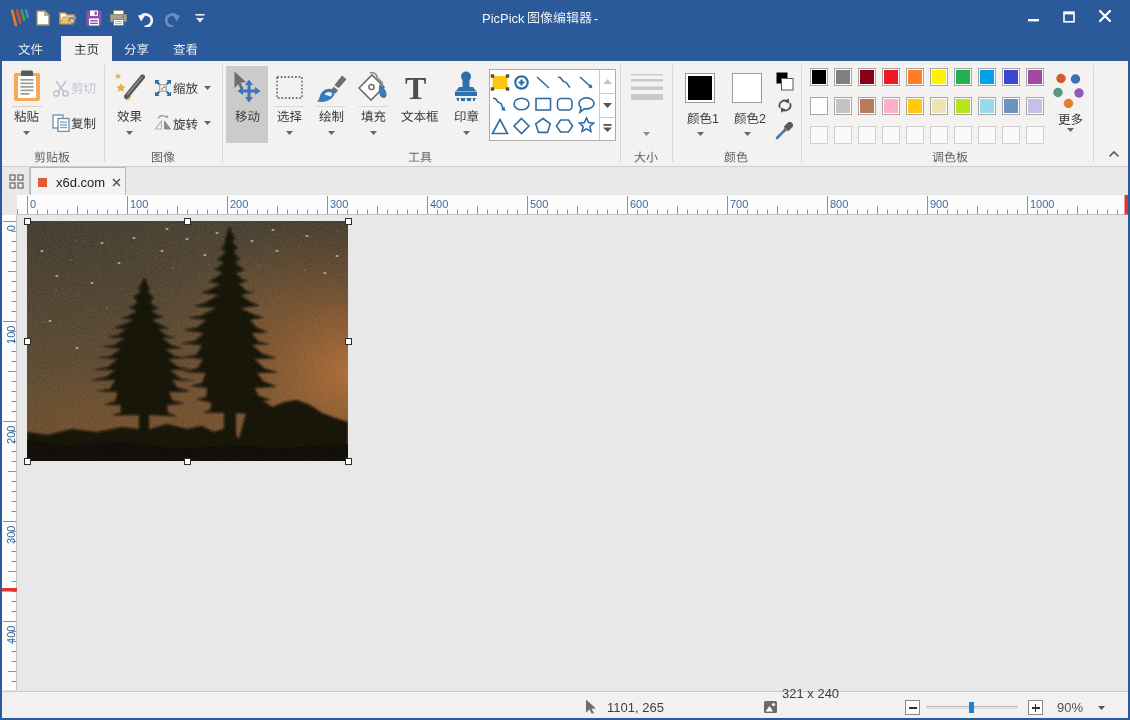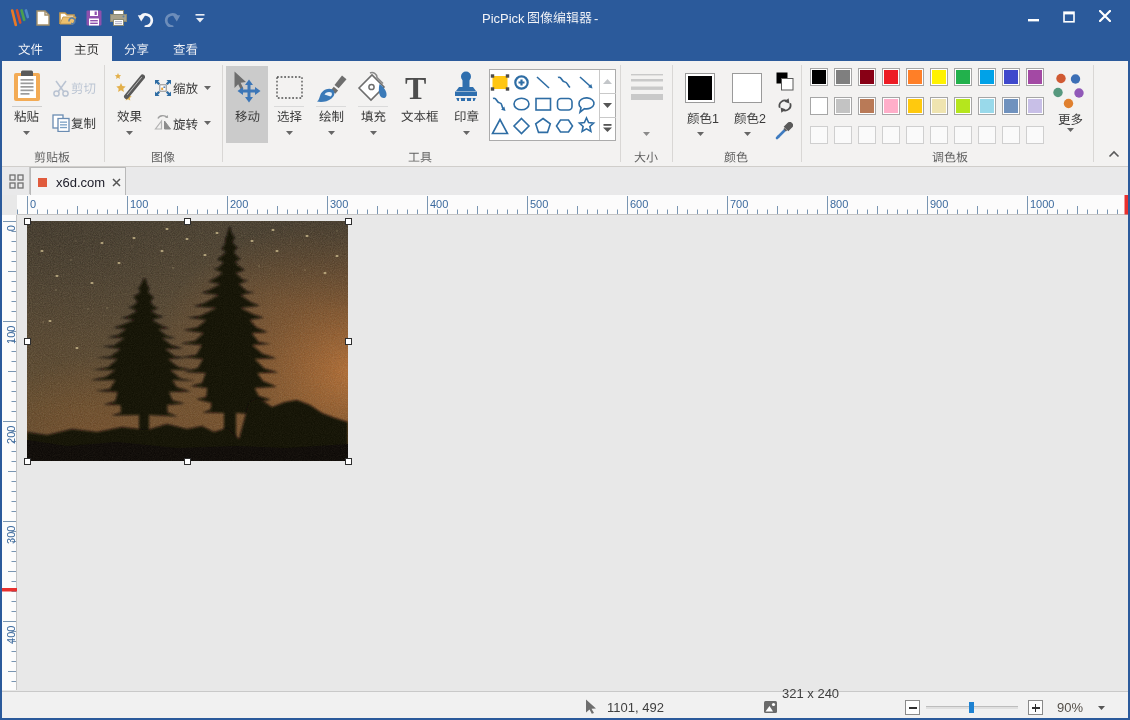--- a/index.html
+++ b/index.html
@@ -896,7 +896,7 @@
 <svg class="abs" style="left:585px;top:699px" width="13" height="15" viewBox="0 0 13 15">
 <path d="M1,0.5 L11,9.5 L6.5,9.8 L9,14 L6.8,14.8 L4.6,10.6 L1,13.5 z" fill="#6e6e6e"></path>
     </svg>
-<div class="lat" style="left:607px;top:700px;font-size:13px;color:#3f3f3f">1101, 492</div>
+<div class="lat" style="left:607px;top:700px;font-size:13px;color:#3f3f3f">1101, 265</div>
 <svg class="abs" style="left:764px;top:701px" width="13" height="12" viewBox="0 0 13 12">
 <rect x="0" y="0" width="13" height="12" rx="1.5" fill="#6a6a6a"></rect>
 <circle cx="9.5" cy="3.5" r="1.6" fill="#fff"></circle>

